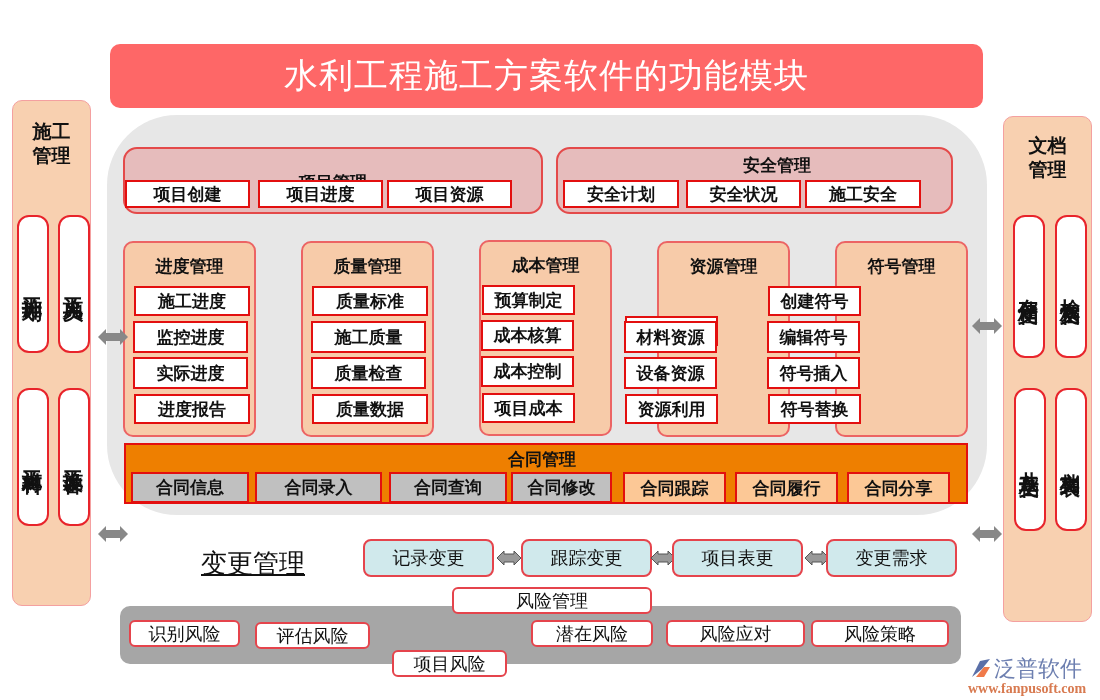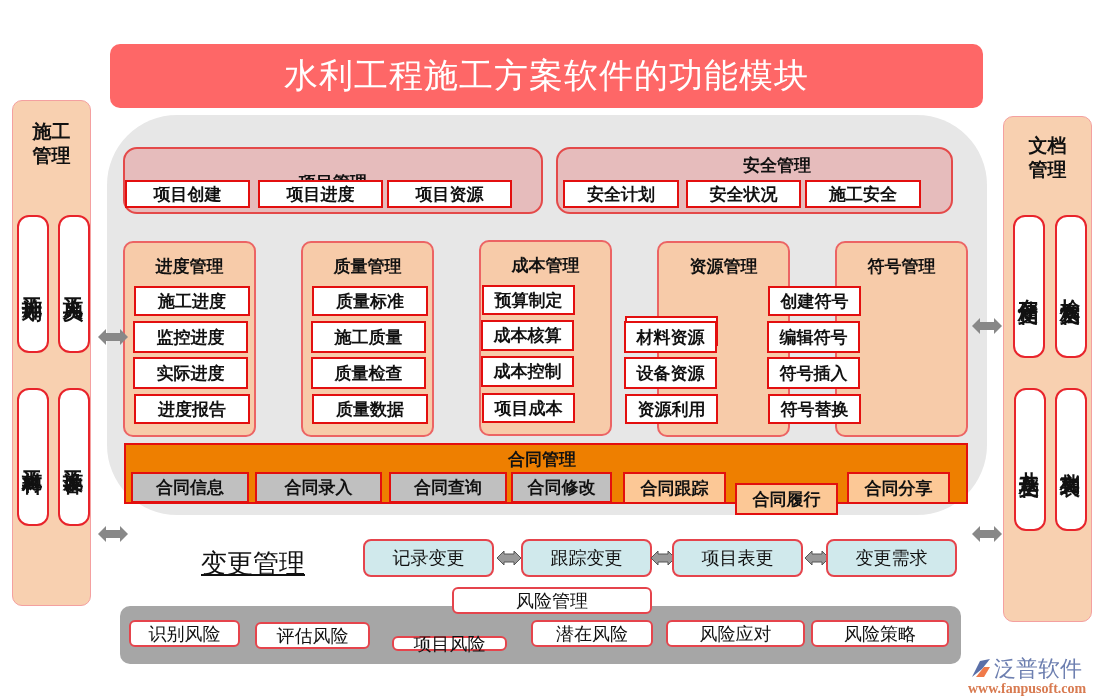--- a/index.html
+++ b/index.html
@@ -145,7 +145,7 @@
 <div class="abs box-gray" style="left:389px; top:472px; width:118px; height:31px;">合同查询</div>
 <div class="abs box-gray" style="left:511px; top:472px; width:101px; height:31px;">合同修改</div>
 <div class="abs box-peach" style="left:623px; top:472px; width:103px; height:32px;">合同跟踪</div>
-<div class="abs box-peach" style="left:735px; top:483px; width:103px; height:32px;">合同履行</div>
+<div class="abs box-peach" style="left:735px; top:472px; width:103px; height:32px;">合同履行</div>
 <div class="abs box-peach" style="left:847px; top:472px; width:103px; height:32px;">合同分享</div>
 
 <svg class="abs arrow" style="left:98px; top:329px;" viewBox="0 0 30 16">

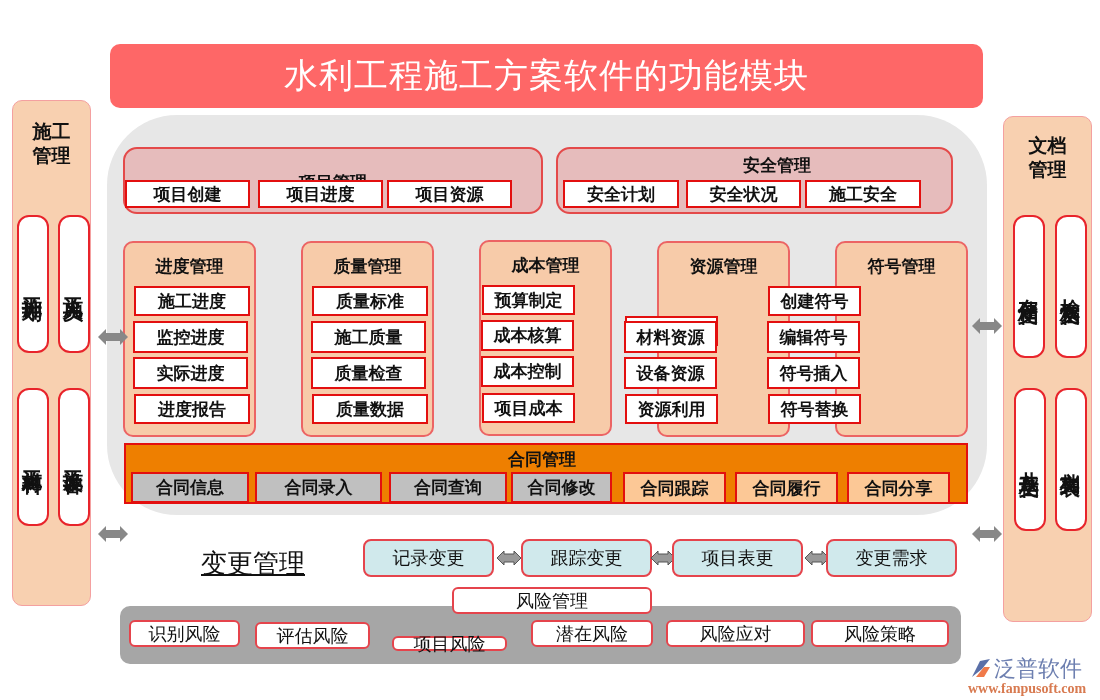--- a/index.html
+++ b/index.html
@@ -180,7 +180,7 @@
 <div class="abs box-risk" style="left:452px; top:587px; width:200px; height:27px; border-radius:6px;">风险管理</div>
 <div class="abs box-risk" style="left:129px; top:620px; width:111px; height:27px;">识别风险</div>
 <div class="abs box-risk" style="left:255px; top:622px; width:115px; height:27px;">评估风险</div>
-<div class="abs box-risk" style="left:392px; top:636px; width:115px; height:15px;">项目风险</div>
+<div class="abs box-risk" style="left:392px; top:650px; width:115px; height:27px;">项目风险</div>
 <div class="abs box-risk" style="left:531px; top:620px; width:122px; height:27px;">潜在风险</div>
 <div class="abs box-risk" style="left:666px; top:620px; width:139px; height:27px;">风险应对</div>
 <div class="abs box-risk" style="left:811px; top:620px; width:138px; height:27px;">风险策略</div>

